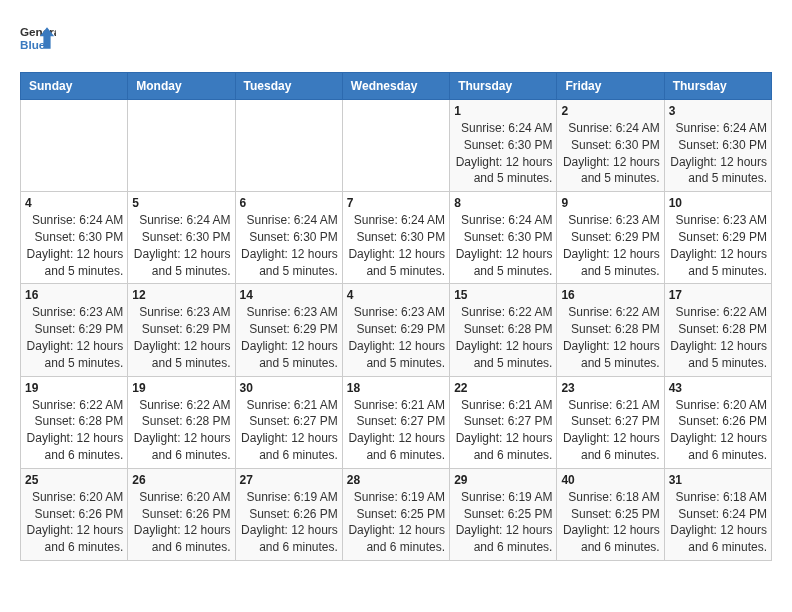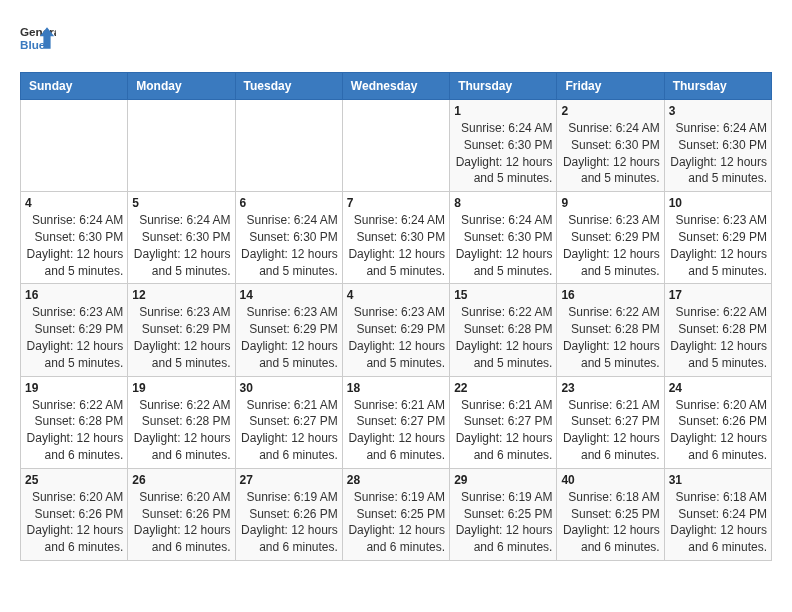--- a/index.html
+++ b/index.html
@@ -212,7 +212,7 @@
           <div class="day-info">Sunrise: 6:21 AM<br>Sunset: 6:27 PM<br>Daylight: 12 hours and 6 minutes.</div>
         </td>
         <td>
-          <div class="day-num">24</div>
+          <div class="day-num">43</div>
           <div class="day-info">Sunrise: 6:20 AM<br>Sunset: 6:26 PM<br>Daylight: 12 hours and 6 minutes.</div>
         </td>
       </tr>

